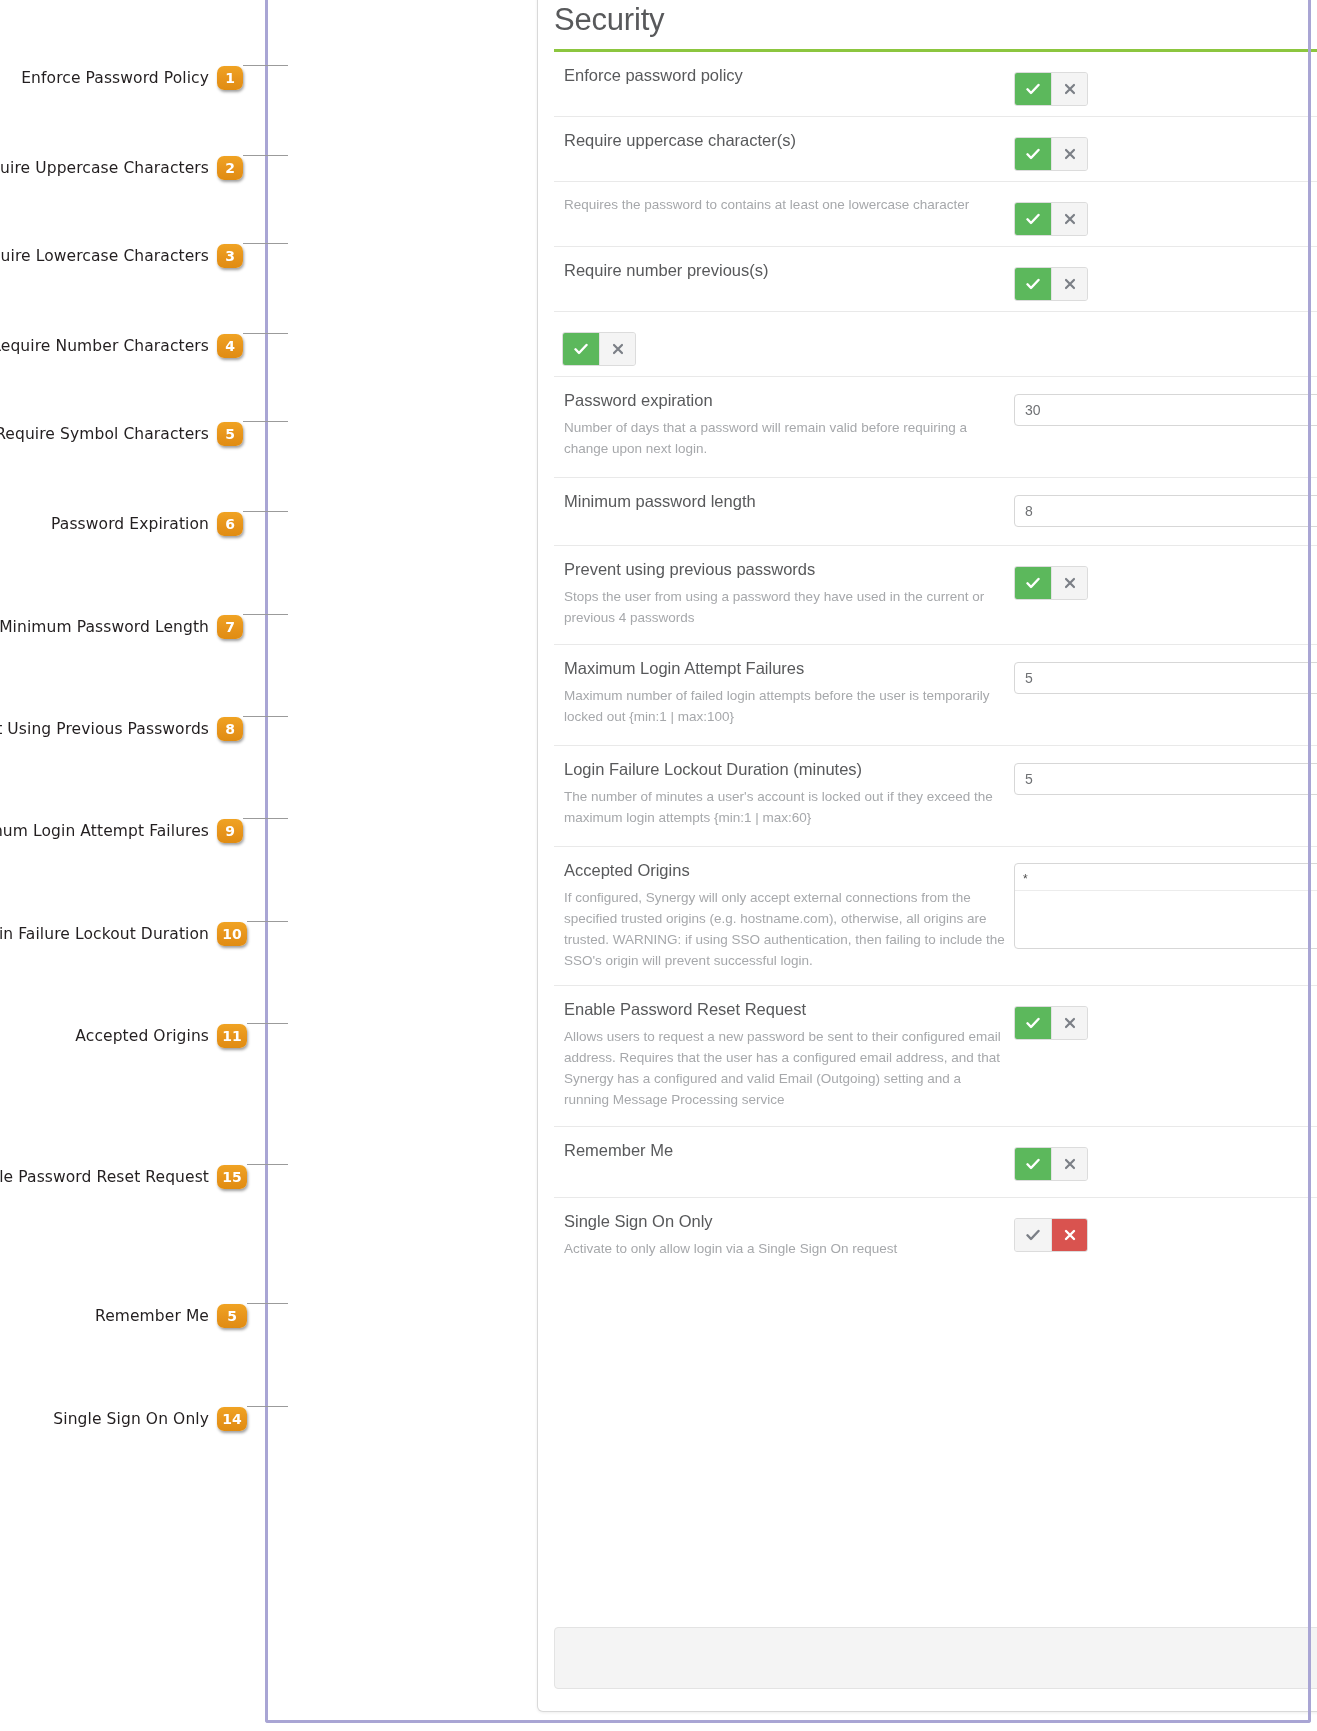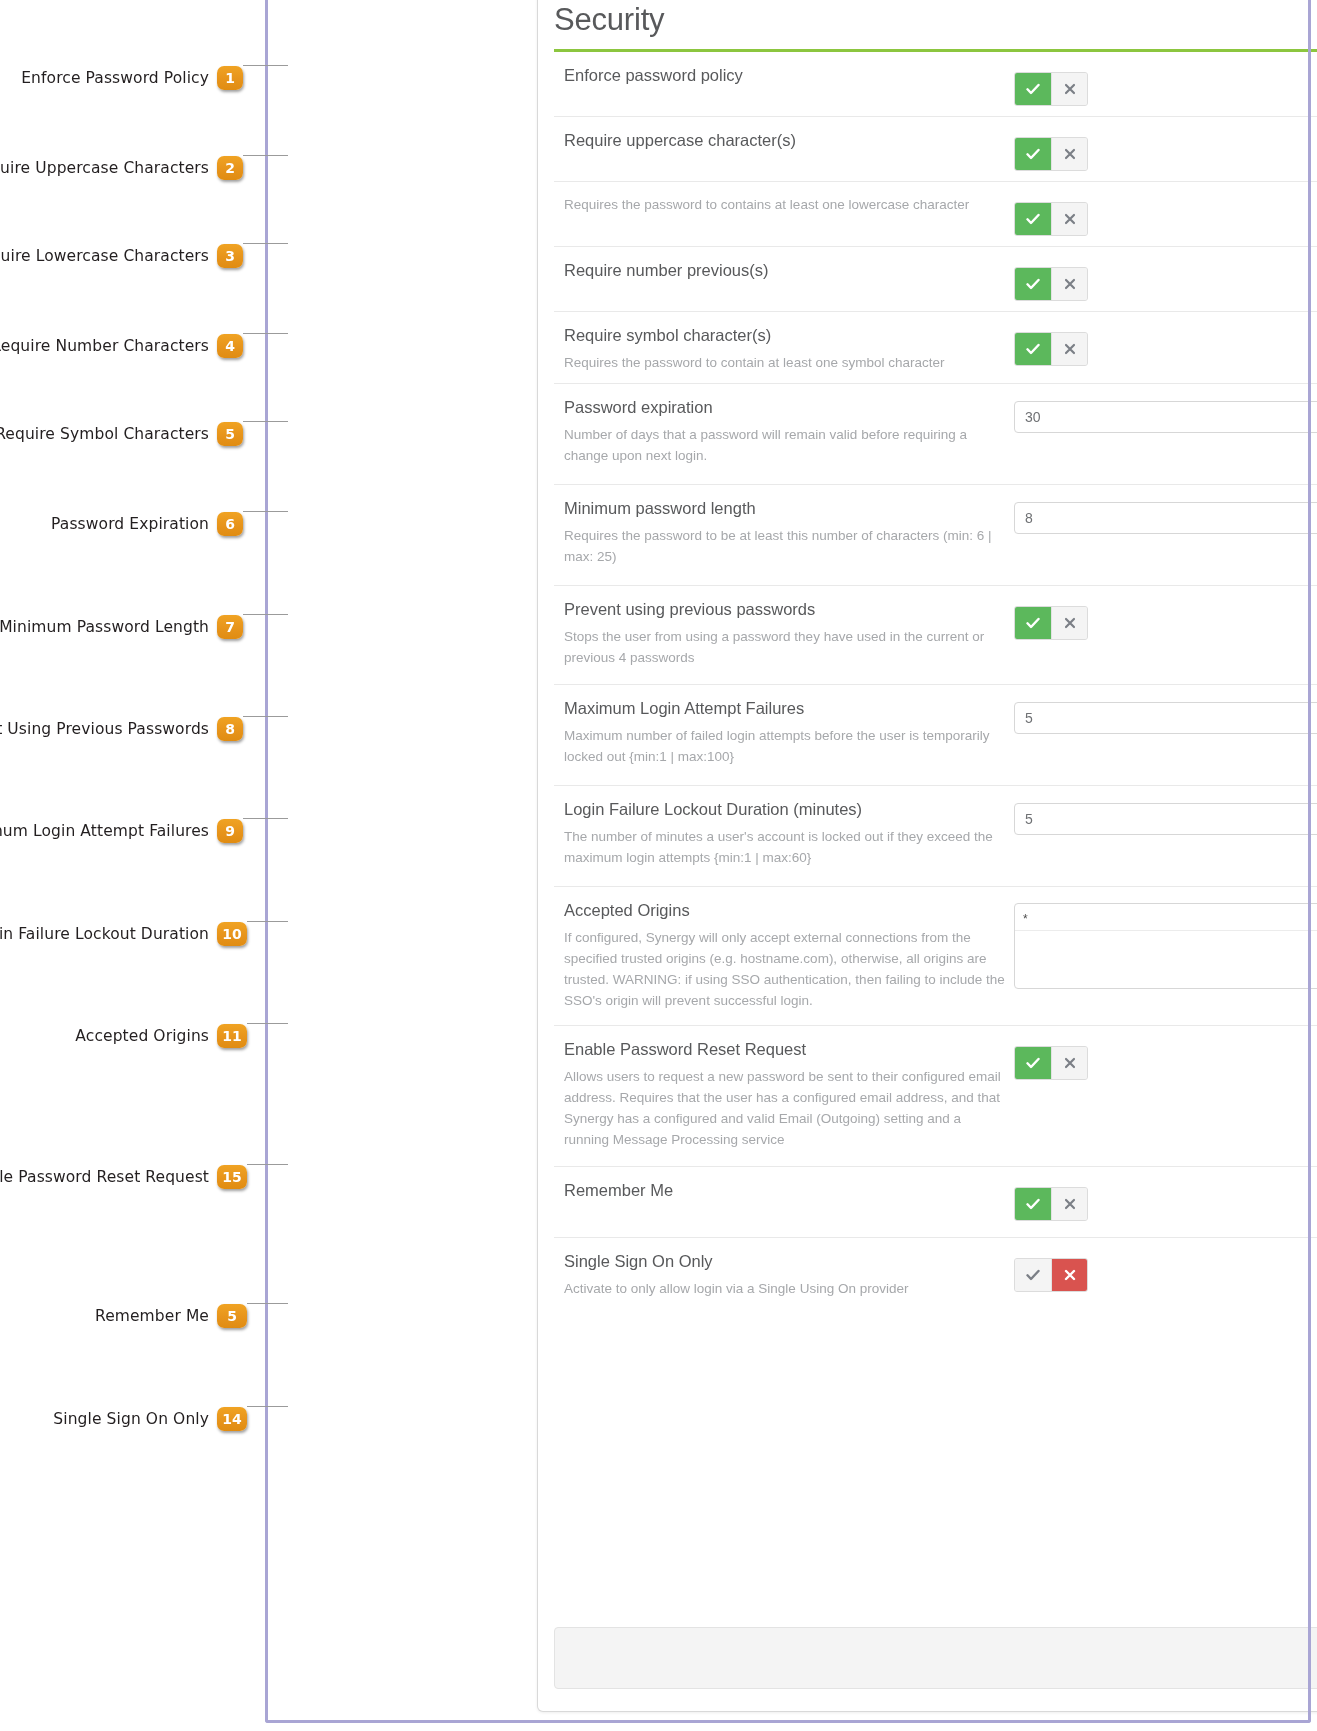--- a/index.html
+++ b/index.html
@@ -446,10 +446,6 @@
       </div>
 
       <div class="setting-row">
-        <div class="setting-text">
-          <div class="setting-title">Require symbol character(s)</div>
-          <div class="setting-desc">Requires the password to contain at least one symbol character</div>
-        </div>
         <div class="setting-control">
           <div class="toggle">
             <div class="toggle-btn yes on">

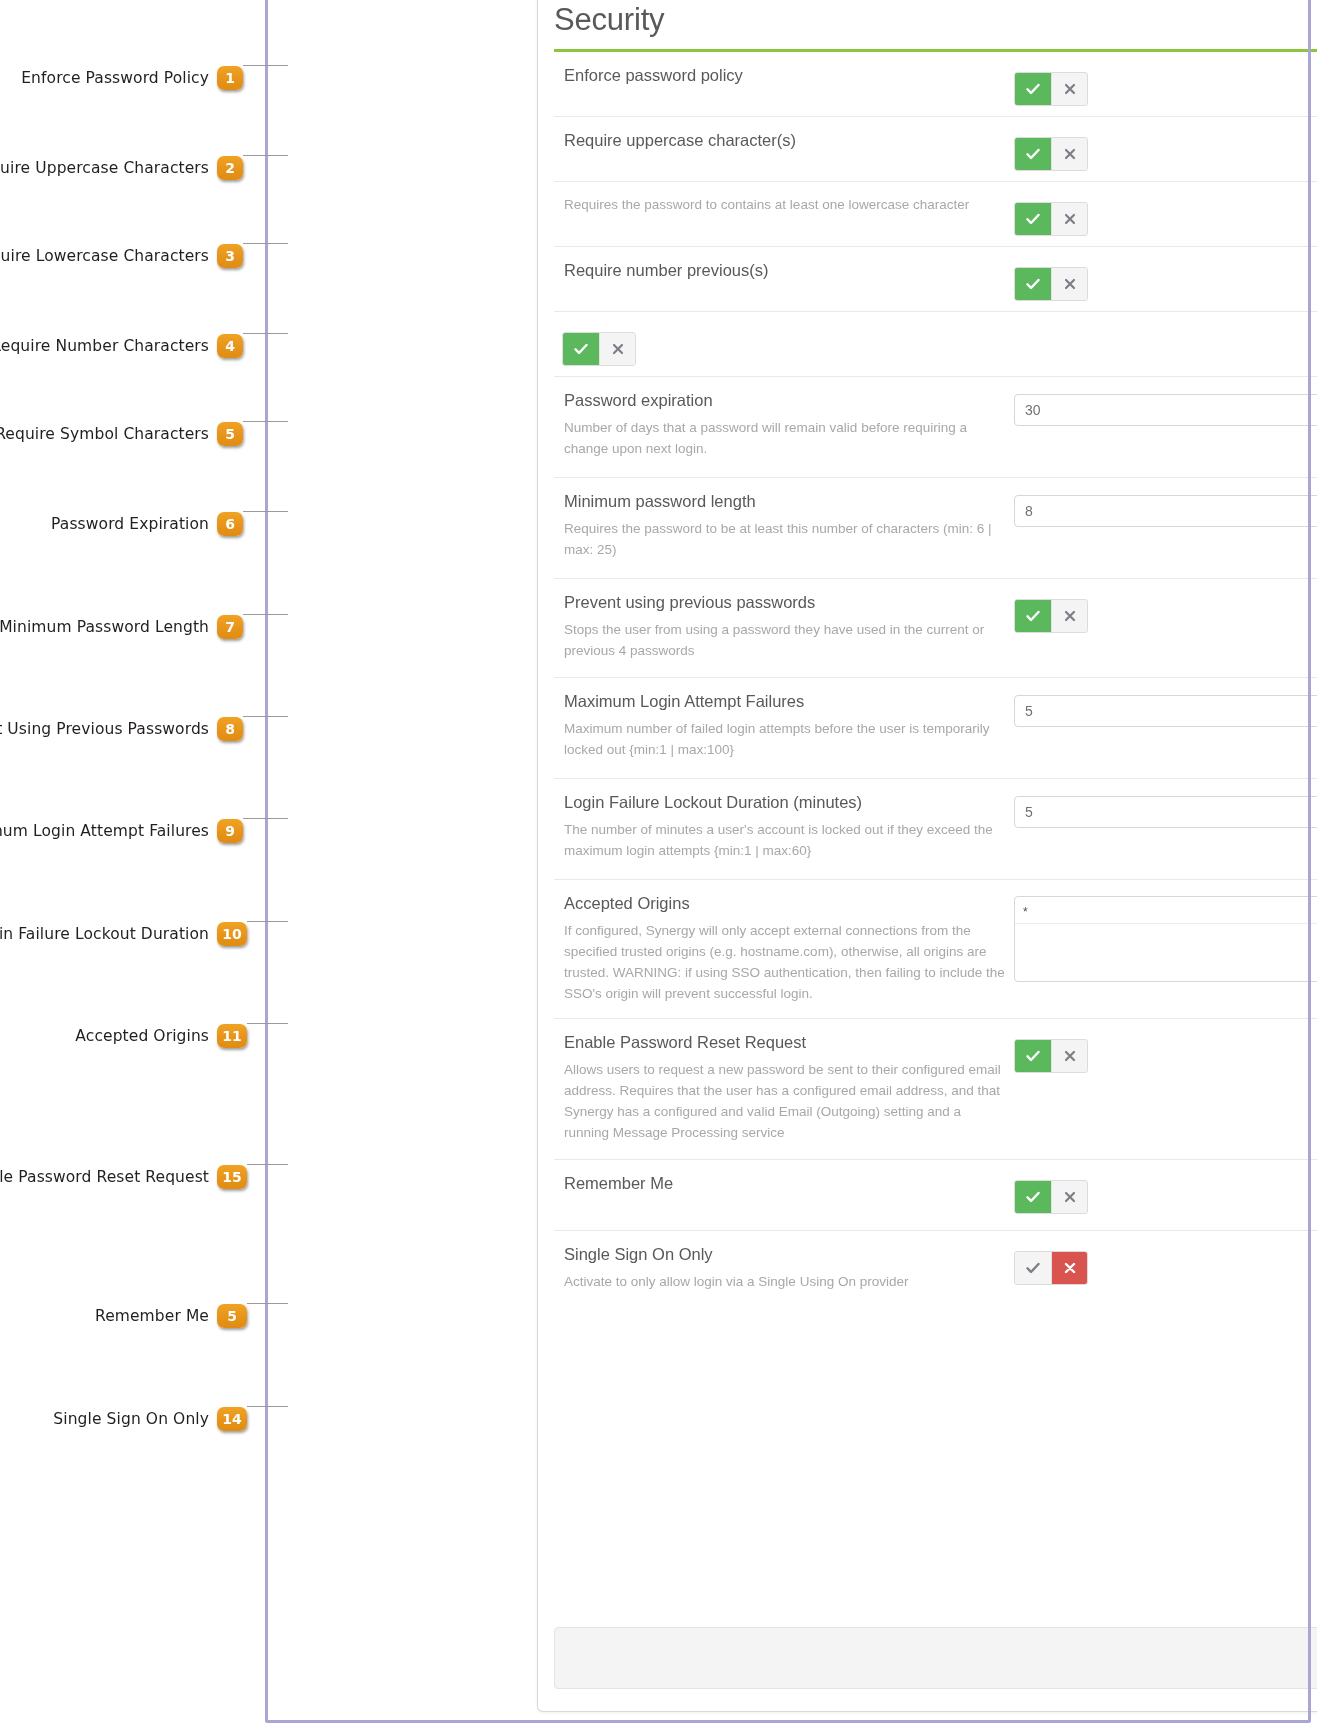--- a/index.html
+++ b/index.html
@@ -475,7 +475,6 @@
       <div class="setting-row" style="padding-bottom:18px;">
         <div class="setting-text">
           <div class="setting-title">Minimum password length</div>
-          <div class="setting-desc">Requires the password to be at least this number of characters (min: 6 | max: 25)</div>
         </div>
         <div class="setting-control">
           <input class="text-input" type="text" value="8" style="">

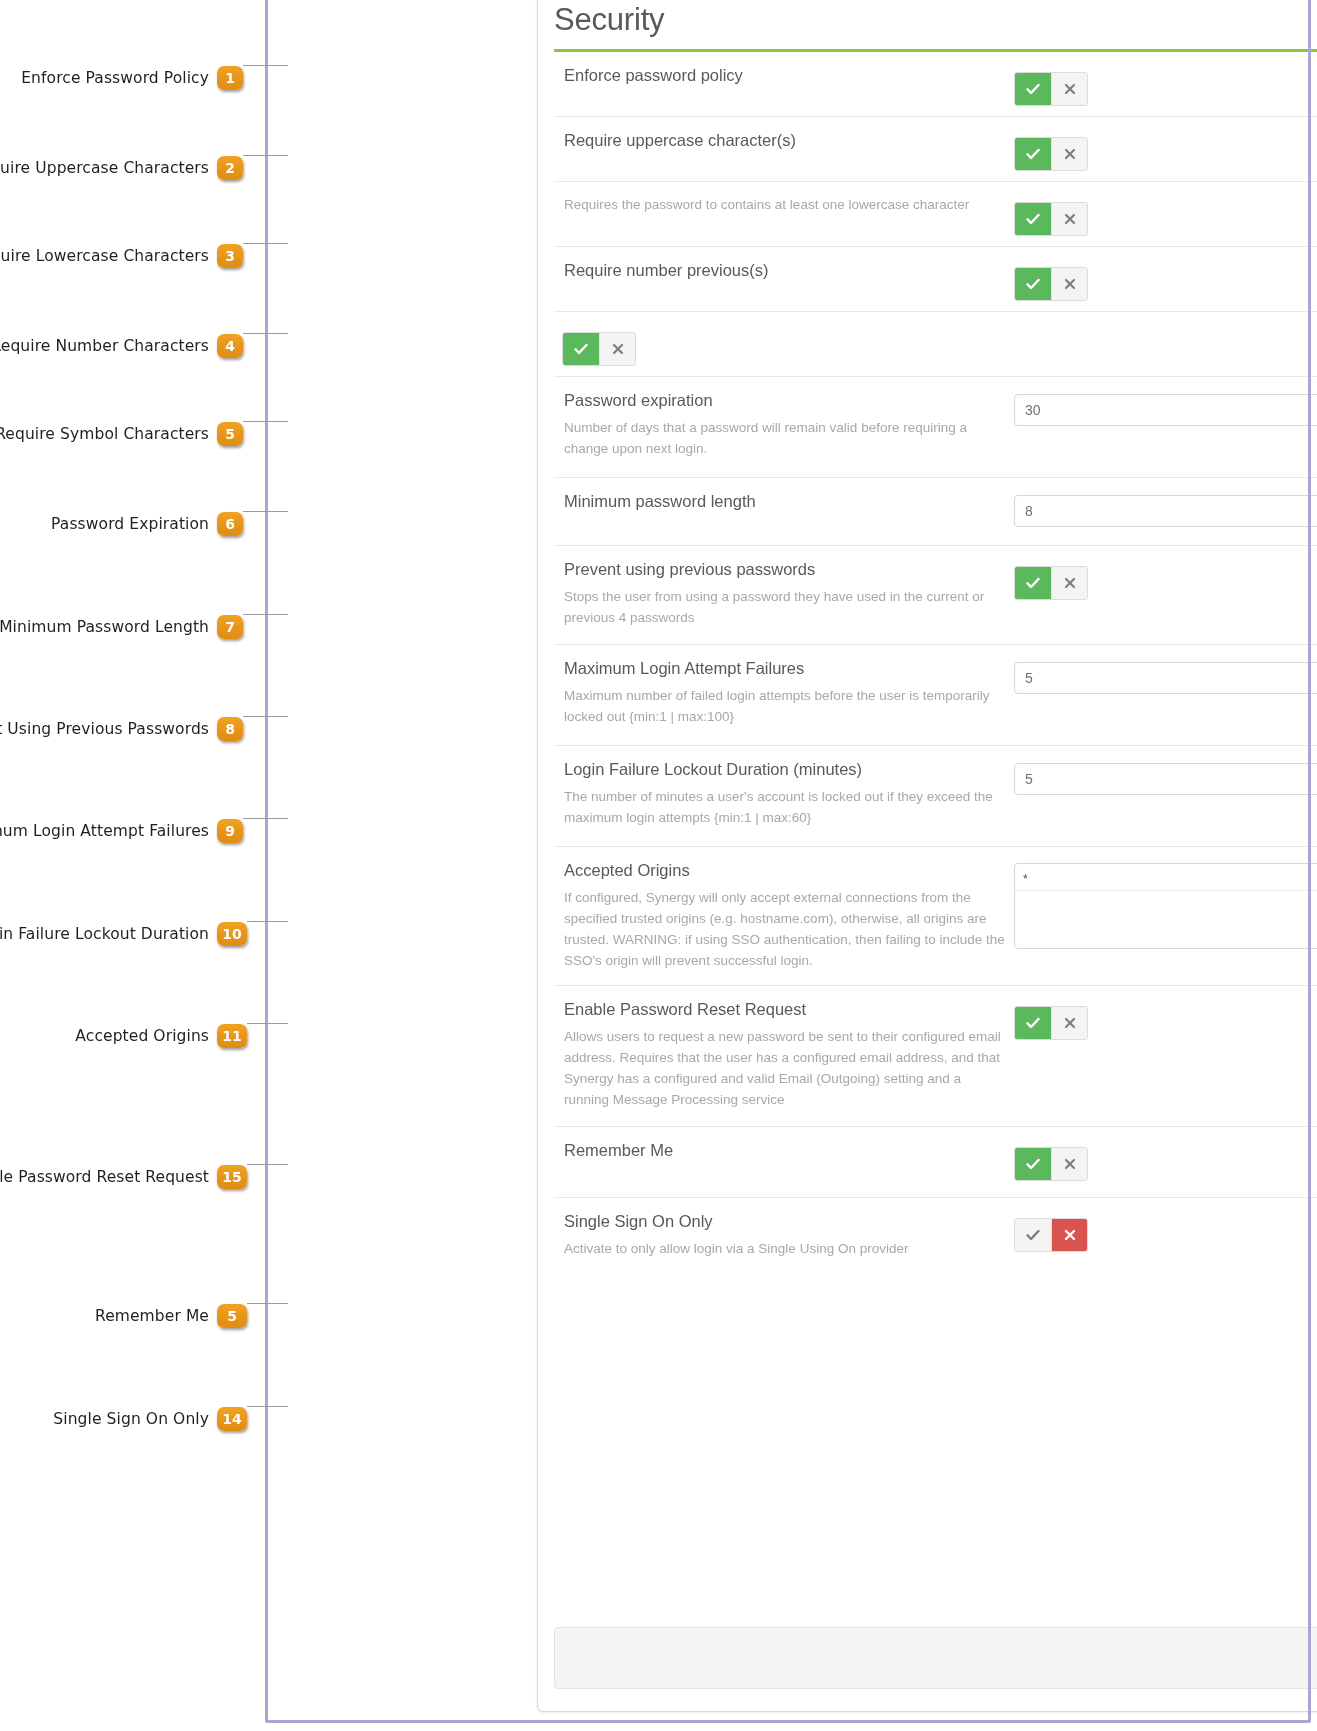--- a/index.html
+++ b/index.html
@@ -584,7 +584,7 @@
       <div class="setting-row" style="border-bottom:none; padding-bottom:16px;">
         <div class="setting-text">
           <div class="setting-title">Single Sign On Only</div>
-          <div class="setting-desc">Activate to only allow login via a Single Using On provider</div>
+          <div class="setting-desc">Activate to only allow login via a Single Sign On request</div>
         </div>
         <div class="setting-control">
           <div class="toggle">

